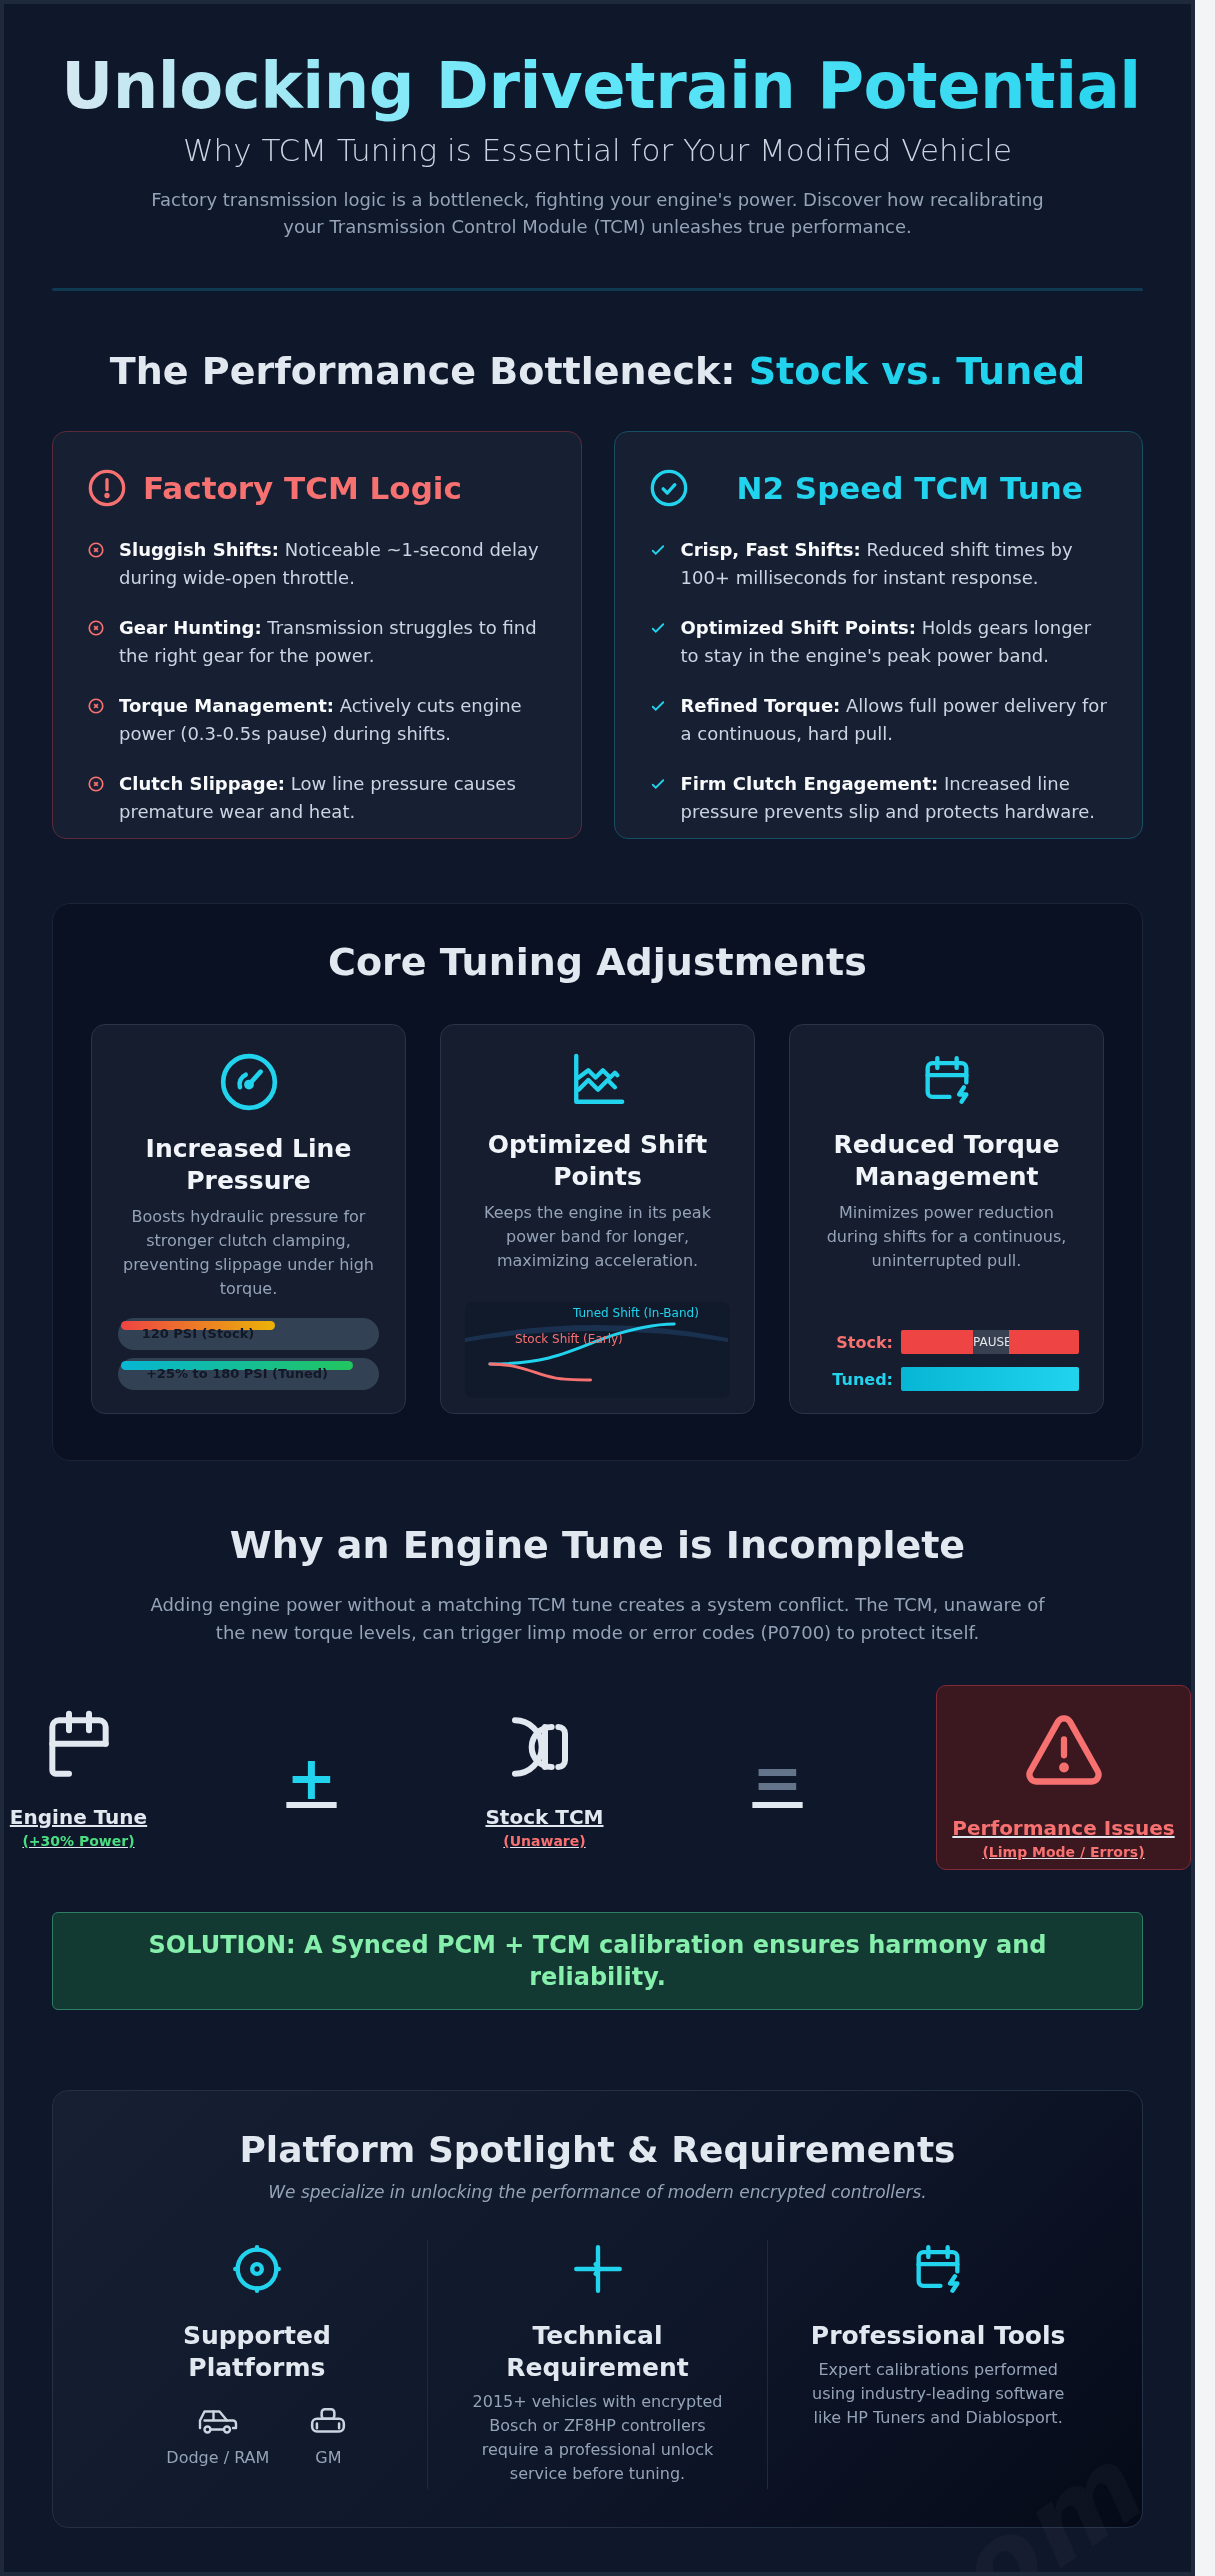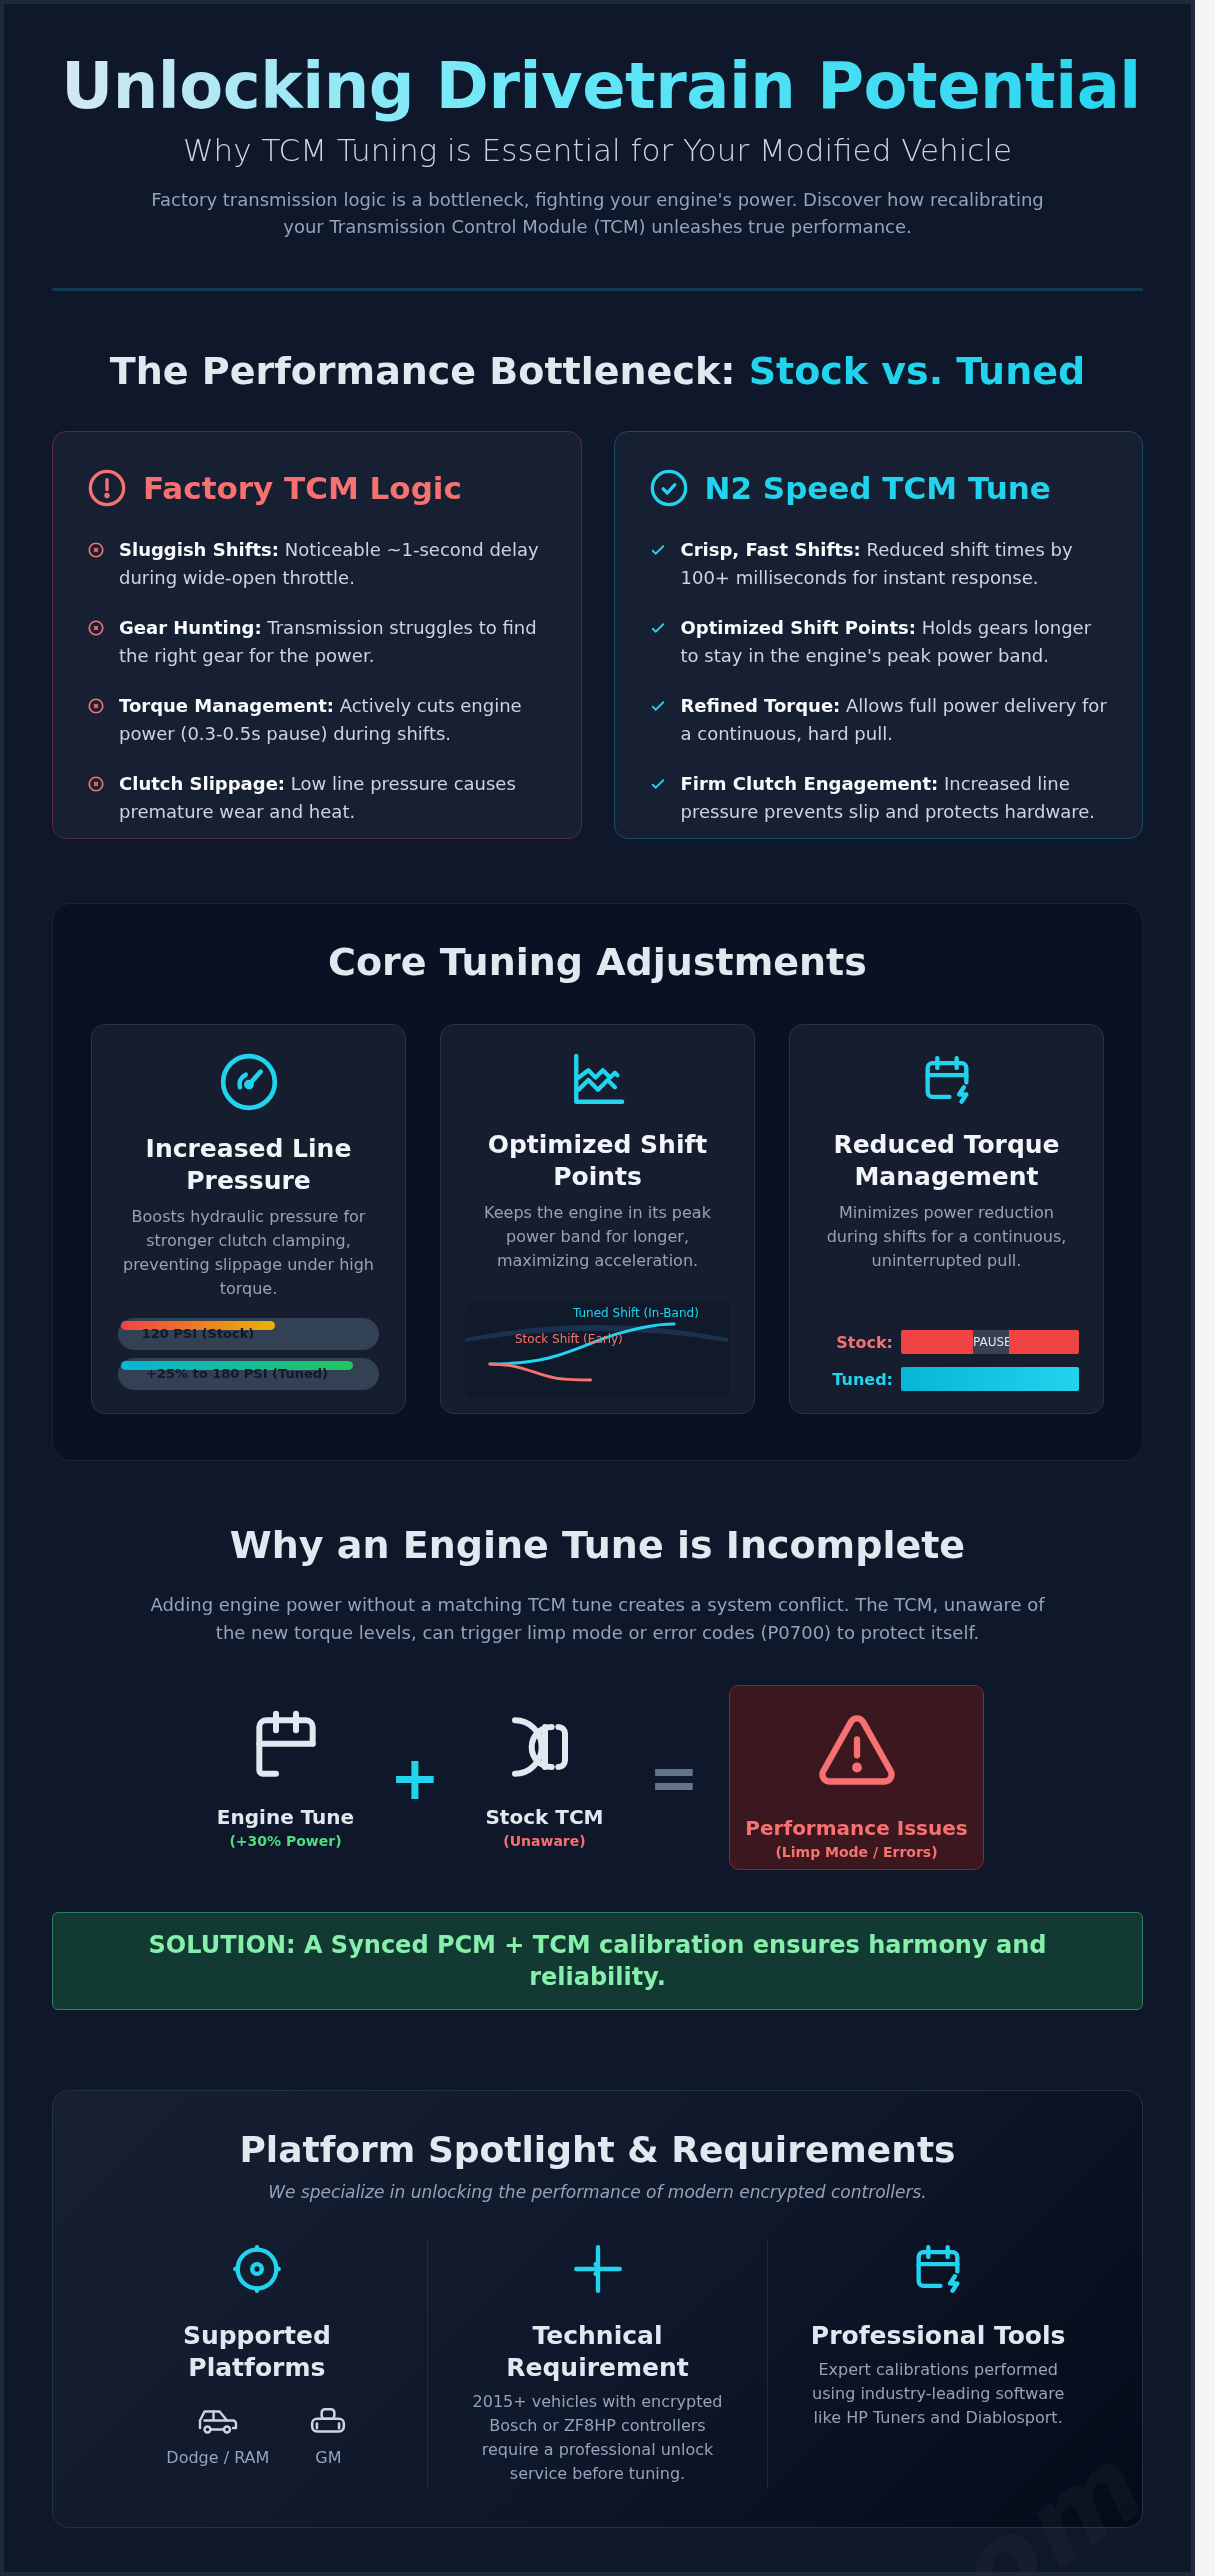--- a/index.html
+++ b/index.html
@@ -43,7 +43,7 @@
   .ccard-head { display: flex; align-items: center; gap: 16px; margin-bottom: 28px; }
   .ccard-head span.t { font-size: 31px; font-weight: bold; }
   .bad .t { color: #f87171; }
-  .good .t { color: #22d3ee; }
+  .good .t { color: #22d3ee; margin-left: 32px; }
   .citem { display: flex; gap: 14px; margin-bottom: 22px; align-items: flex-start; }
   .citem .ic { width: 18px; height: 18px; margin-top: 5px; flex-shrink: 0; }
   .citem .txt { font-size: 18px; line-height: 28px; color: #cbd5e1; }

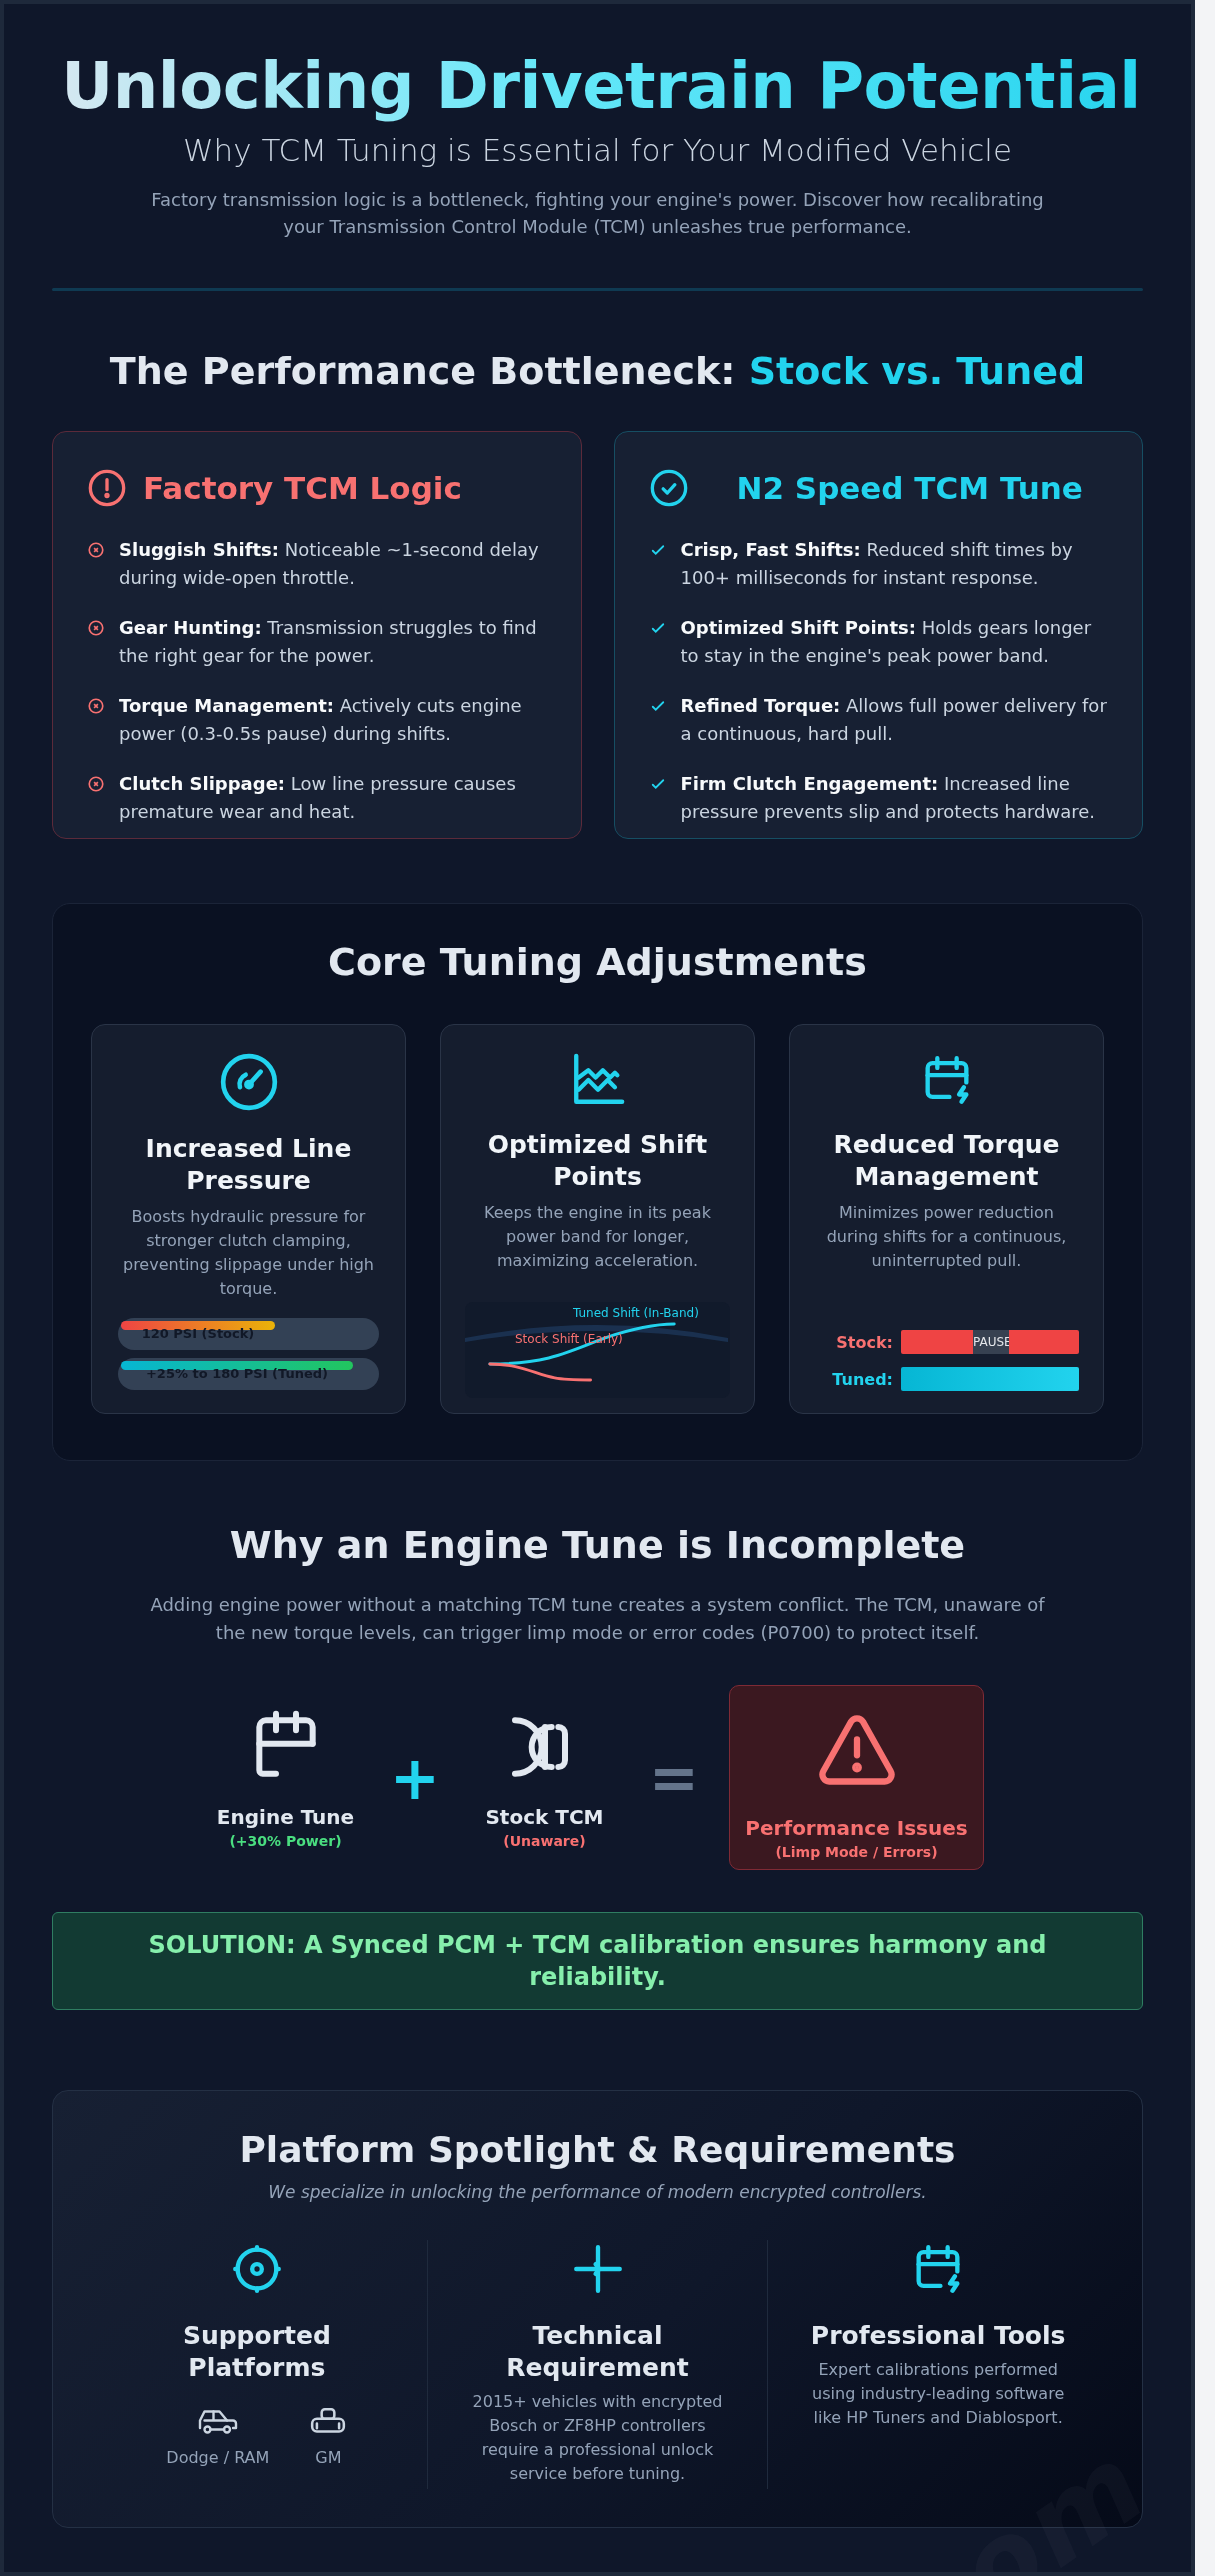--- a/index.html
+++ b/index.html
@@ -86,7 +86,7 @@
   
   .why { margin-top: 62px; text-align: center; }
   .why p { font-size: 18px; color: #94a3b8; line-height: 28px; width: 906px; margin: 24px auto 0; }
-  .eq { display: flex; align-items: center; justify-content: center; margin-top: 36px; height: 189px; }
+  .eq { display: flex; align-items: center; justify-content: space-between; margin-top: 36px; height: 189px; text-decoration: underline; }
   .eqitem { width: 149px; text-align: center; }
   .eqitem .name { font-size: 20px; font-weight: bold; color: #e2e8f0; margin-top: 14px; }
   .eqitem .sub { font-size: 14px; font-weight: bold; margin-top: 4px; }

